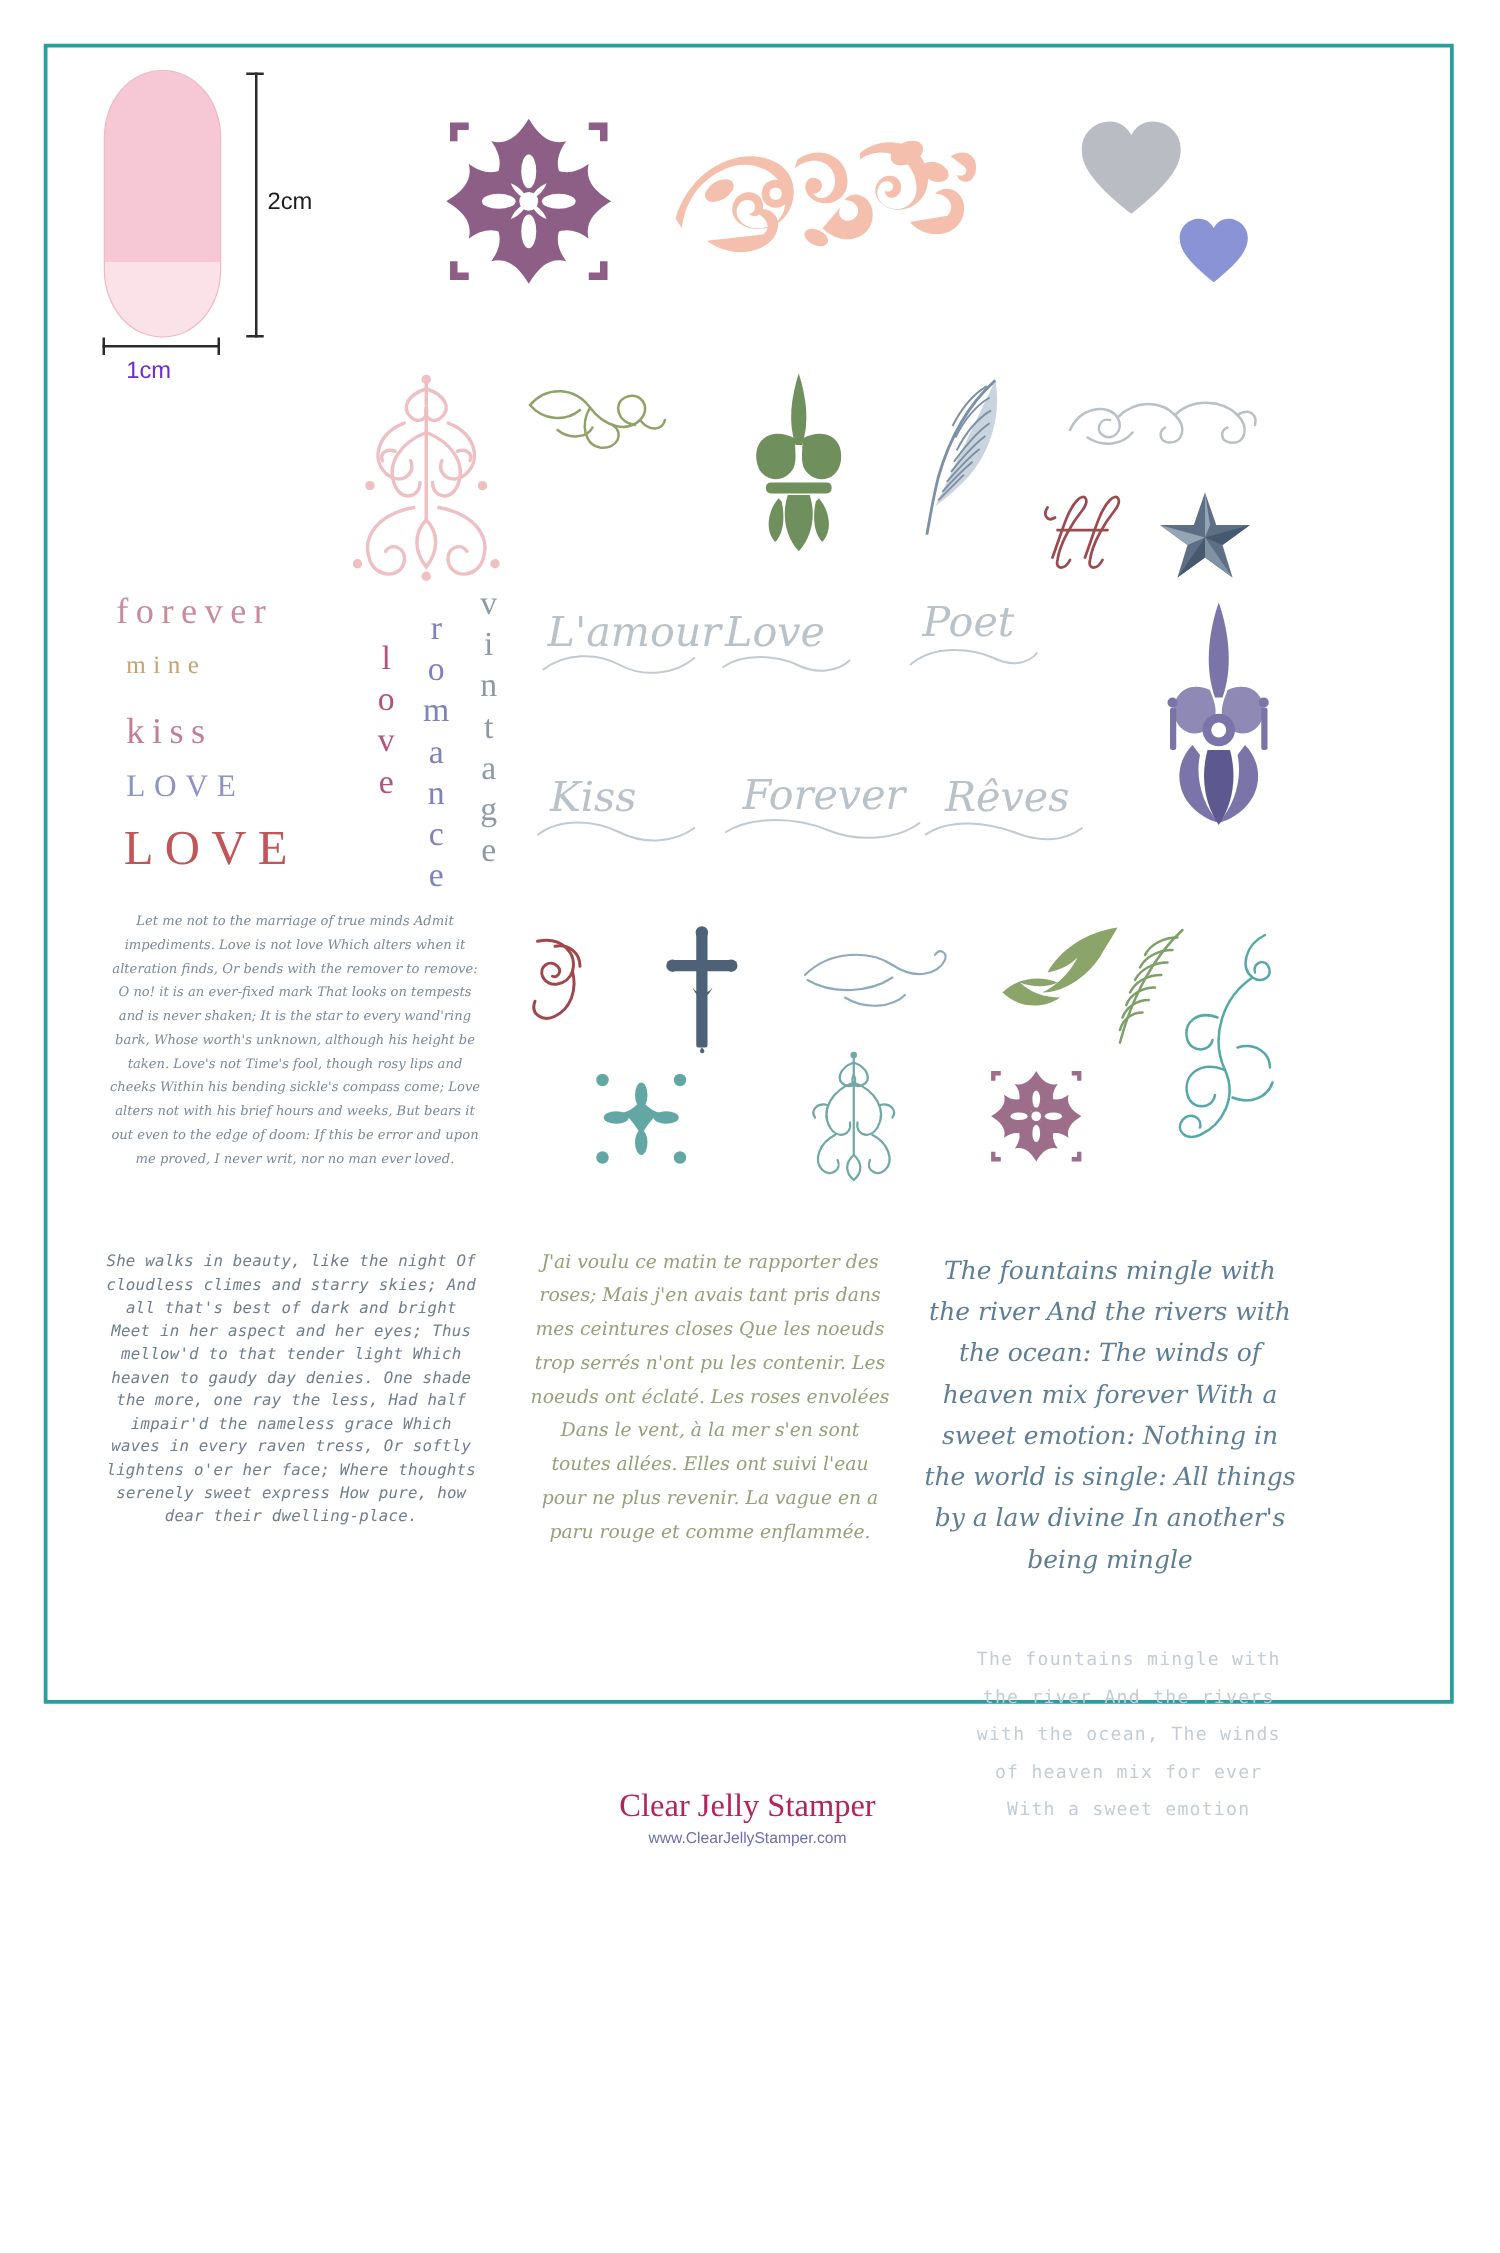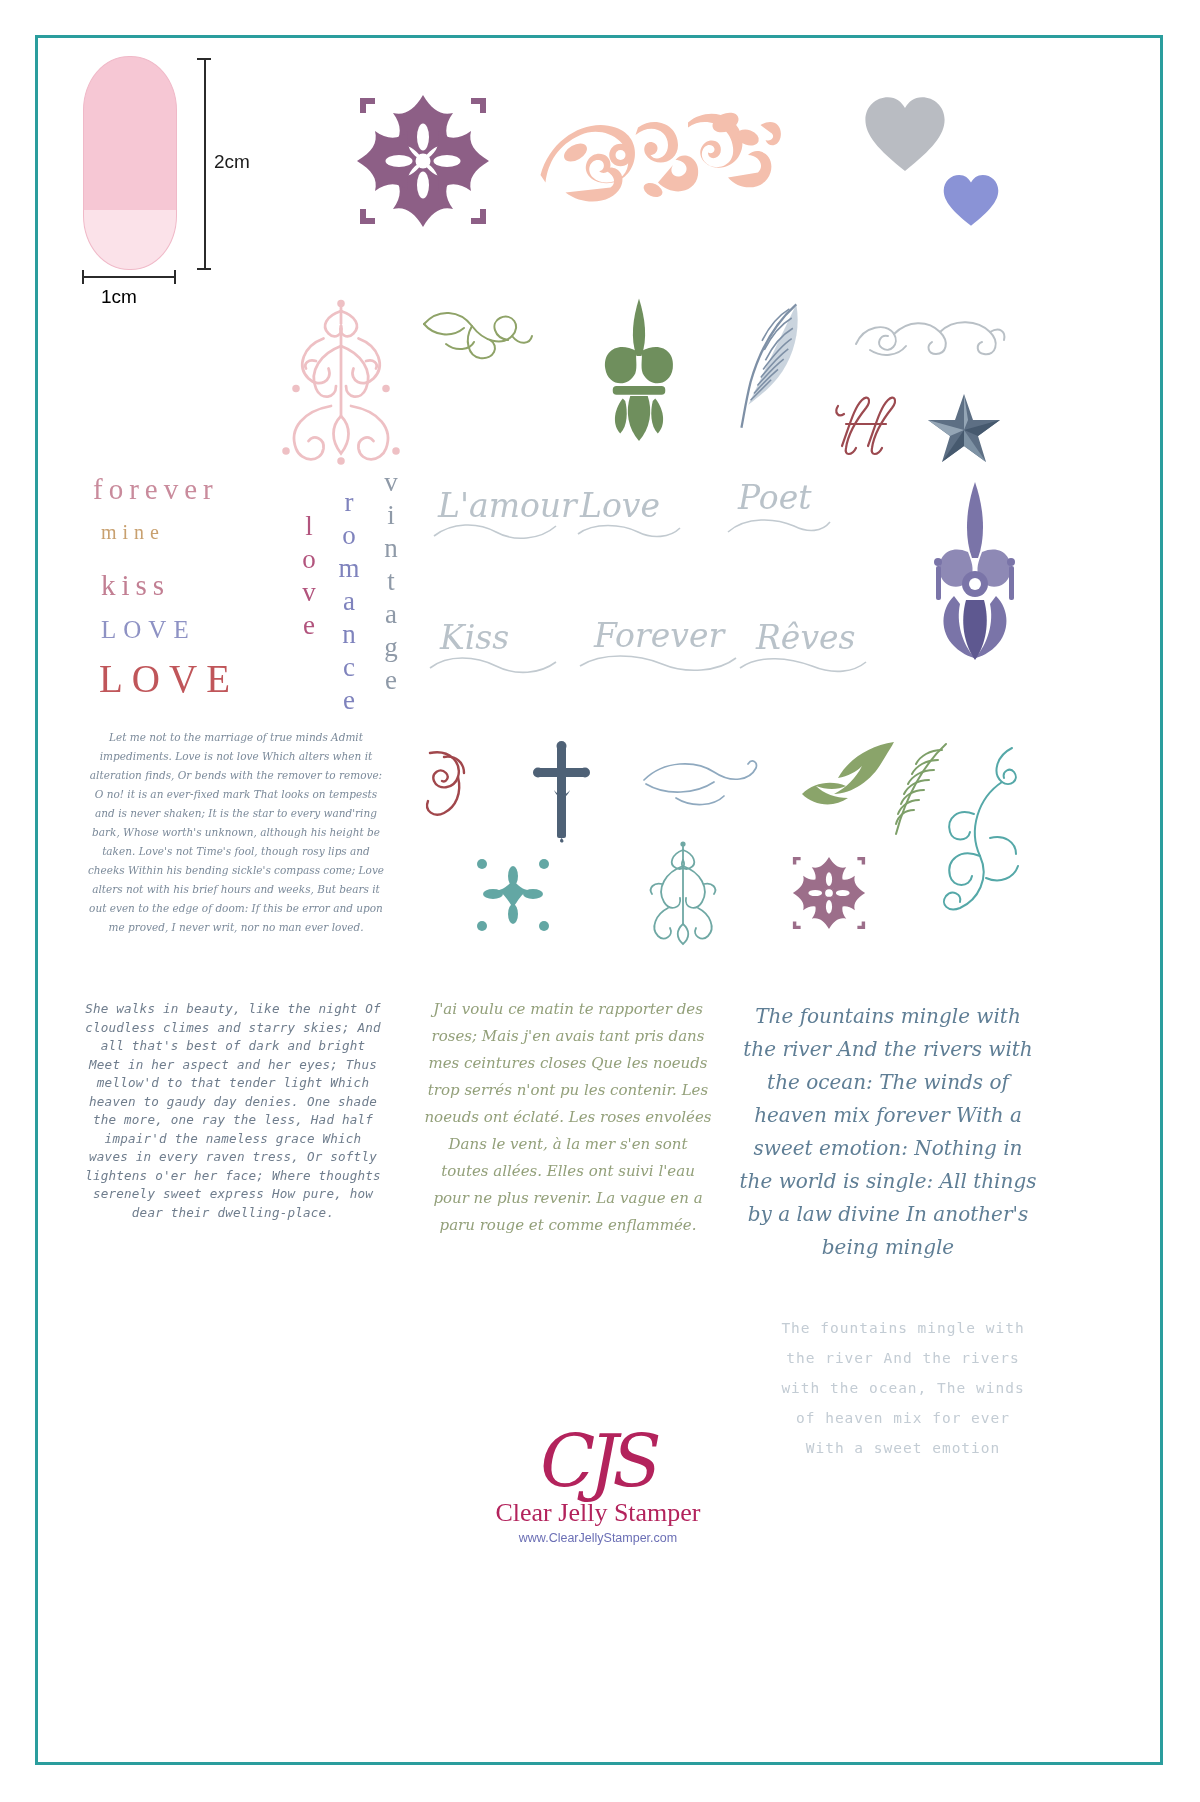--- a/index.html
+++ b/index.html
@@ -4,7 +4,7 @@
 <style>
   html,body{margin:0;padding:0;background:#ffffff;}
   body{width:1200px;height:1802px;font-family:"Liberation Sans",sans-serif;position:relative;}
-  .sheet{position:absolute;left:35px;top:35px;width:1128px;height:1730px;border:3px solid #2a9d9d;background:#fff;box-sizing:border-box;}
+  .sheet{position:absolute;left:35px;top:35px;width:1128px;height:1328px;border:3px solid #2a9d9d;background:#fff;box-sizing:border-box;}
   .inner{position:absolute;left:0;top:0;right:0;bottom:0;}
 
   

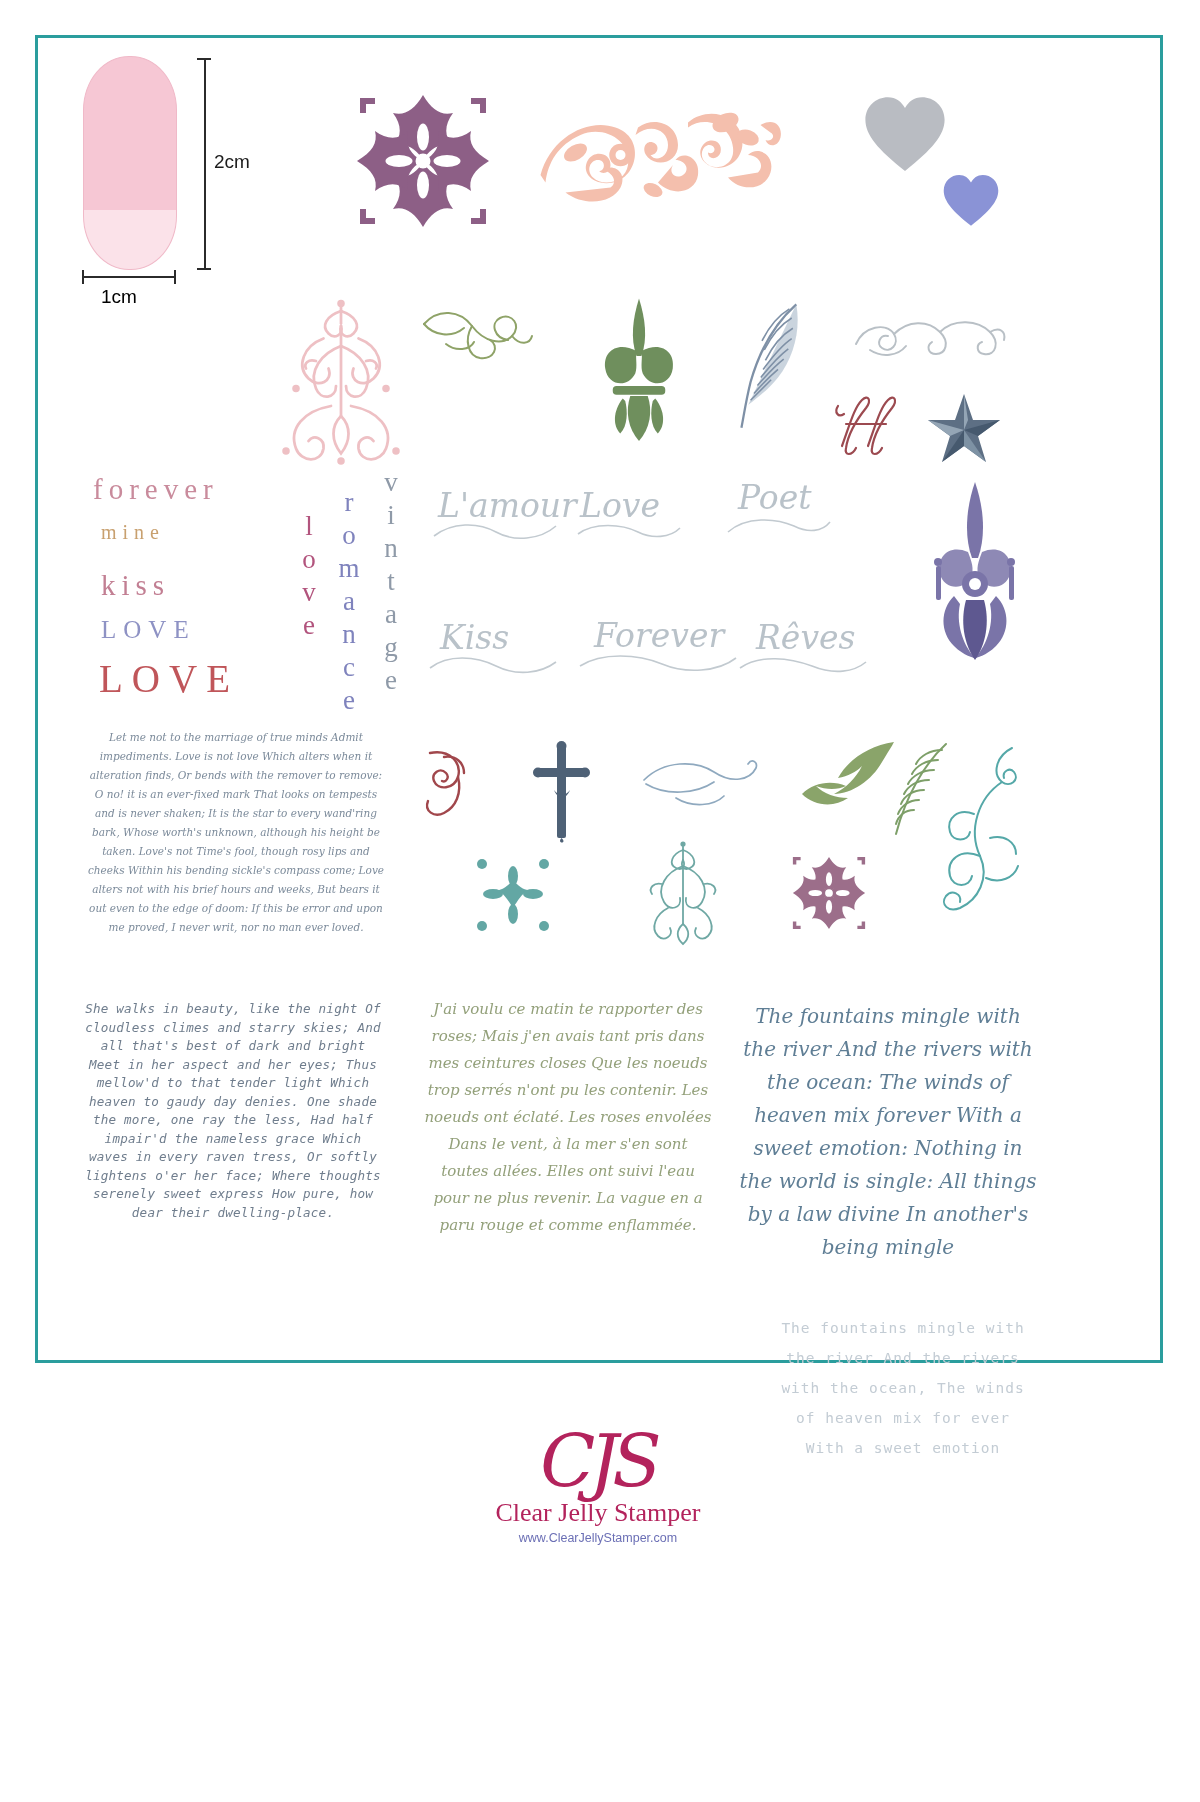--- a/index.html
+++ b/index.html
@@ -16,7 +16,7 @@
   .hline{position:absolute;left:44px;top:238px;width:94px;height:2px;background:#2b2b2b;}
   .htick{position:absolute;width:2px;height:14px;background:#2b2b2b;top:232px;}
   .lbl-2cm{position:absolute;left:176px;top:113px;font-size:19px;color:#1d1d1d;}
-  .lbl-1cm{position:absolute;left:63px;top:248px;font-size:19px;color:#000000;}
+  .lbl-1cm{position:absolute;left:63px;top:248px;font-size:19px;color:#6d28d9;}
 
   
   .art{position:absolute;}

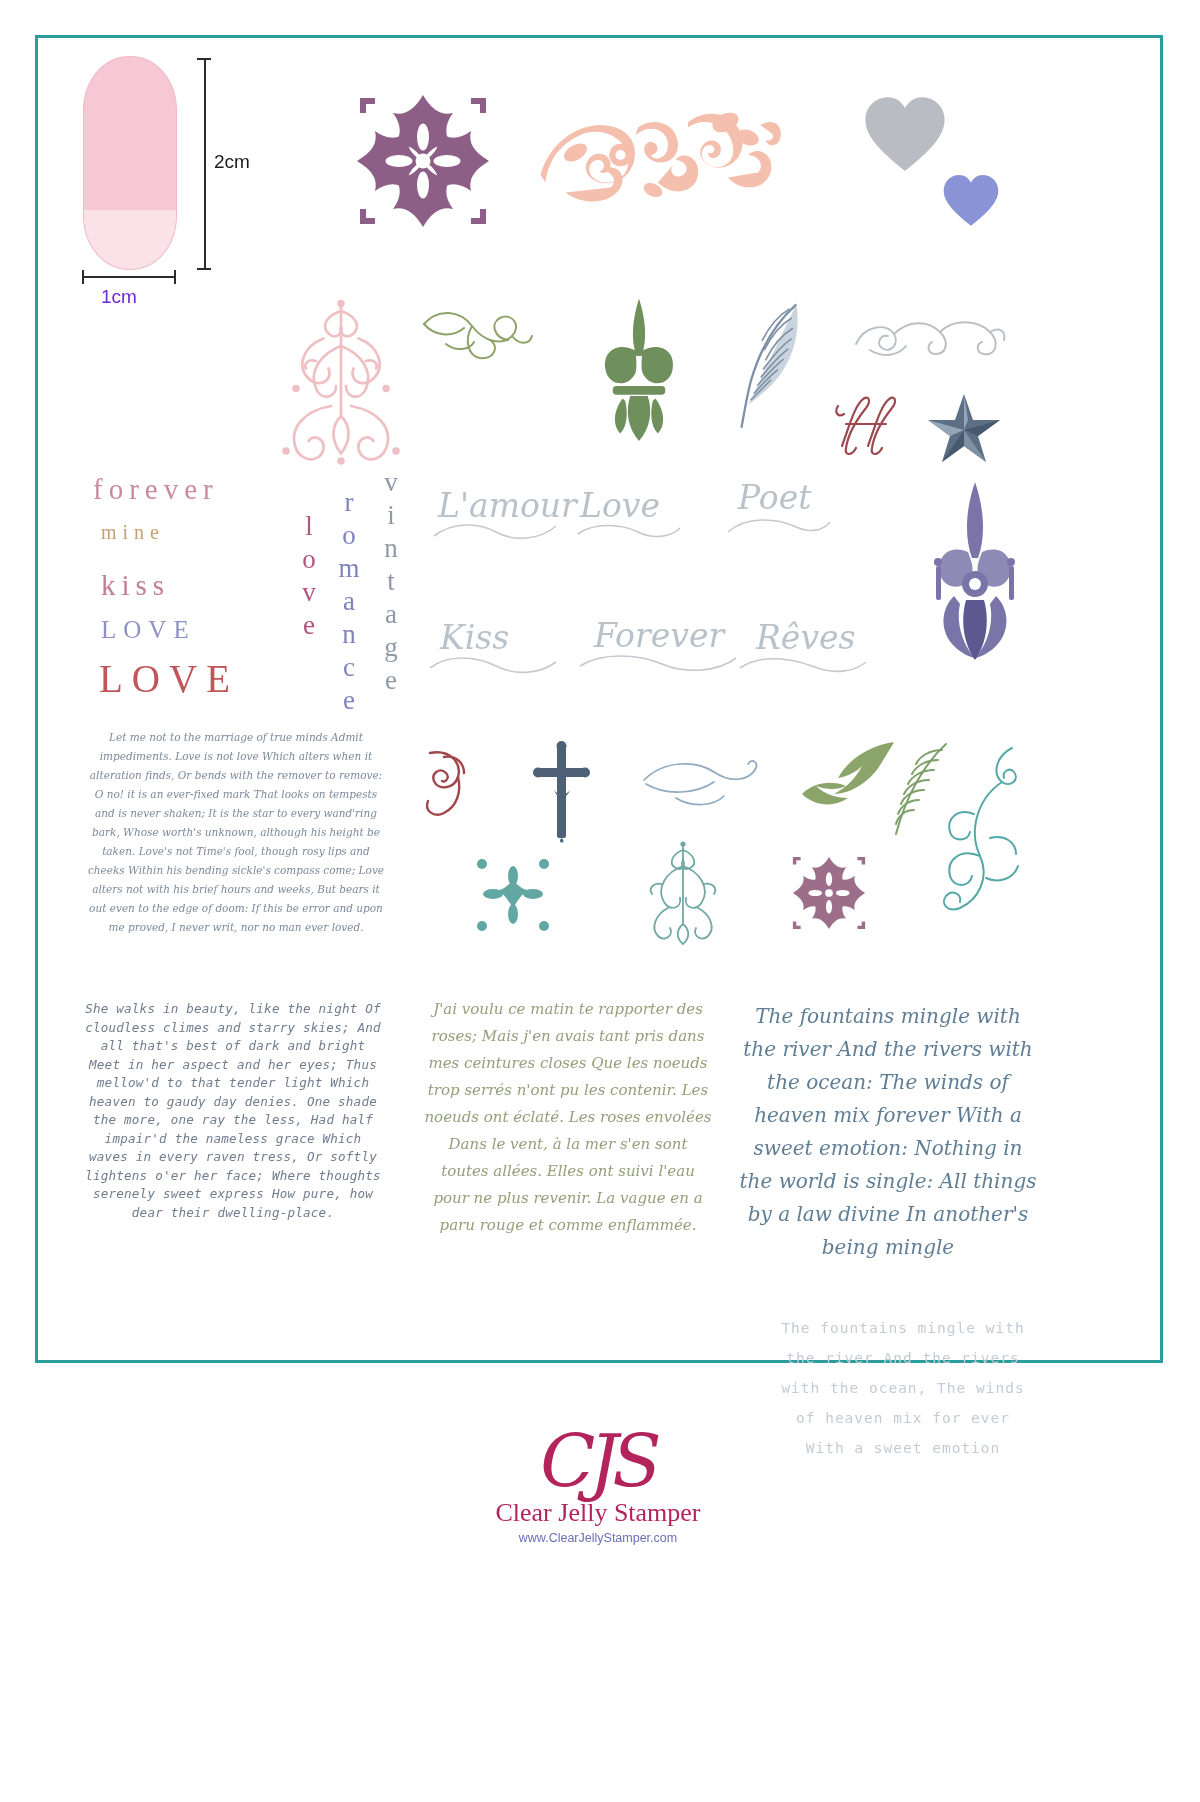--- a/index.html
+++ b/index.html
@@ -435,7 +435,6 @@
   <div class="fountain-mono">The fountains mingle with the river And the rivers with the ocean, The winds of heaven mix for ever With a sweet emotion</div>
 
   <div class="logo">
-    <div class="mark">CJS</div>
     <div class="nm">Clear Jelly Stamper</div>
     <div class="url">www.ClearJellyStamper.com</div>
   </div>

